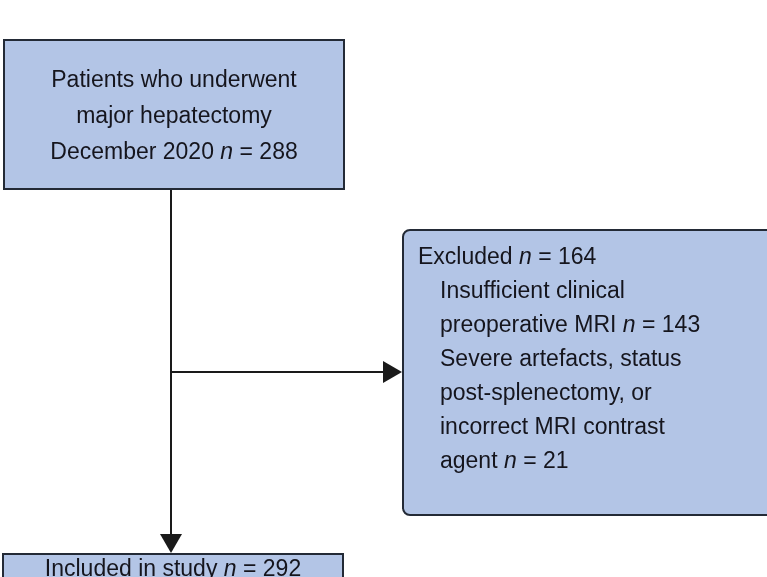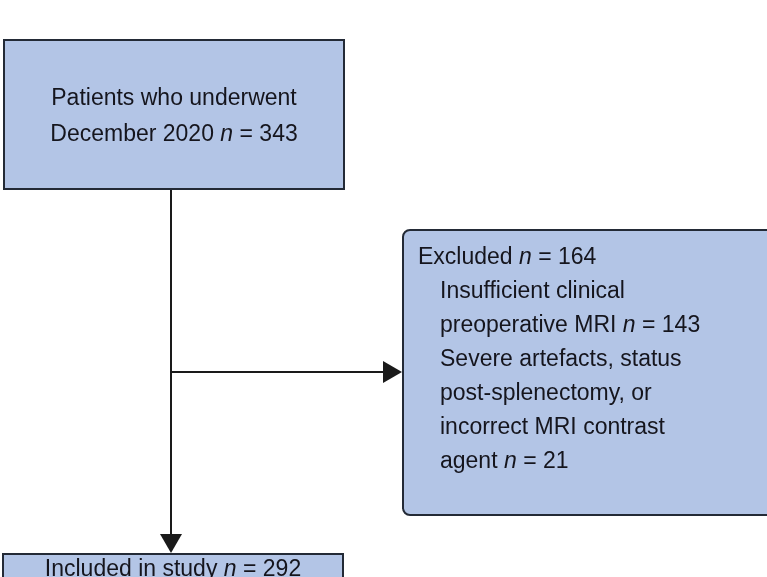--- a/index.html
+++ b/index.html
@@ -106,6 +106,7 @@
 
   <div class="box top-box">
     <div class="line"><span>Patients who underwent</span><em></em><span></span></div>
+    <div class="line"><span>major hepatectomy</span><em></em><span></span></div>
     <div class="line"><span>December 2020 </span><em>n</em><span> = 343</span></div>
   </div>
 

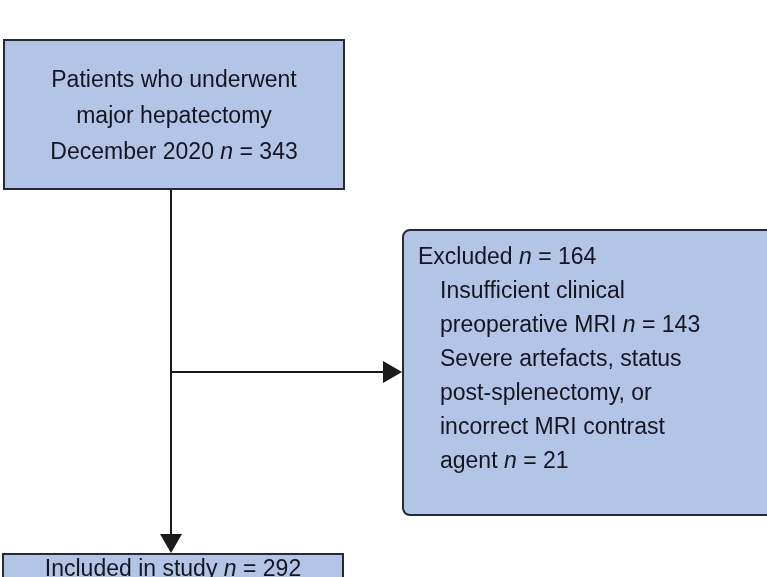--- a/index.html
+++ b/index.html
@@ -107,7 +107,7 @@
   <div class="box top-box">
     <div class="line"><span>Patients who underwent</span><em></em><span></span></div>
     <div class="line"><span>major hepatectomy</span><em></em><span></span></div>
-    <div class="line"><span>December 2020 </span><em>n</em><span> = 343</span></div>
+    <div class="line"><span>December 2020 </span><em>n</em><span> = 288</span></div>
   </div>
 
   <div class="arrow-line v-line"></div>

